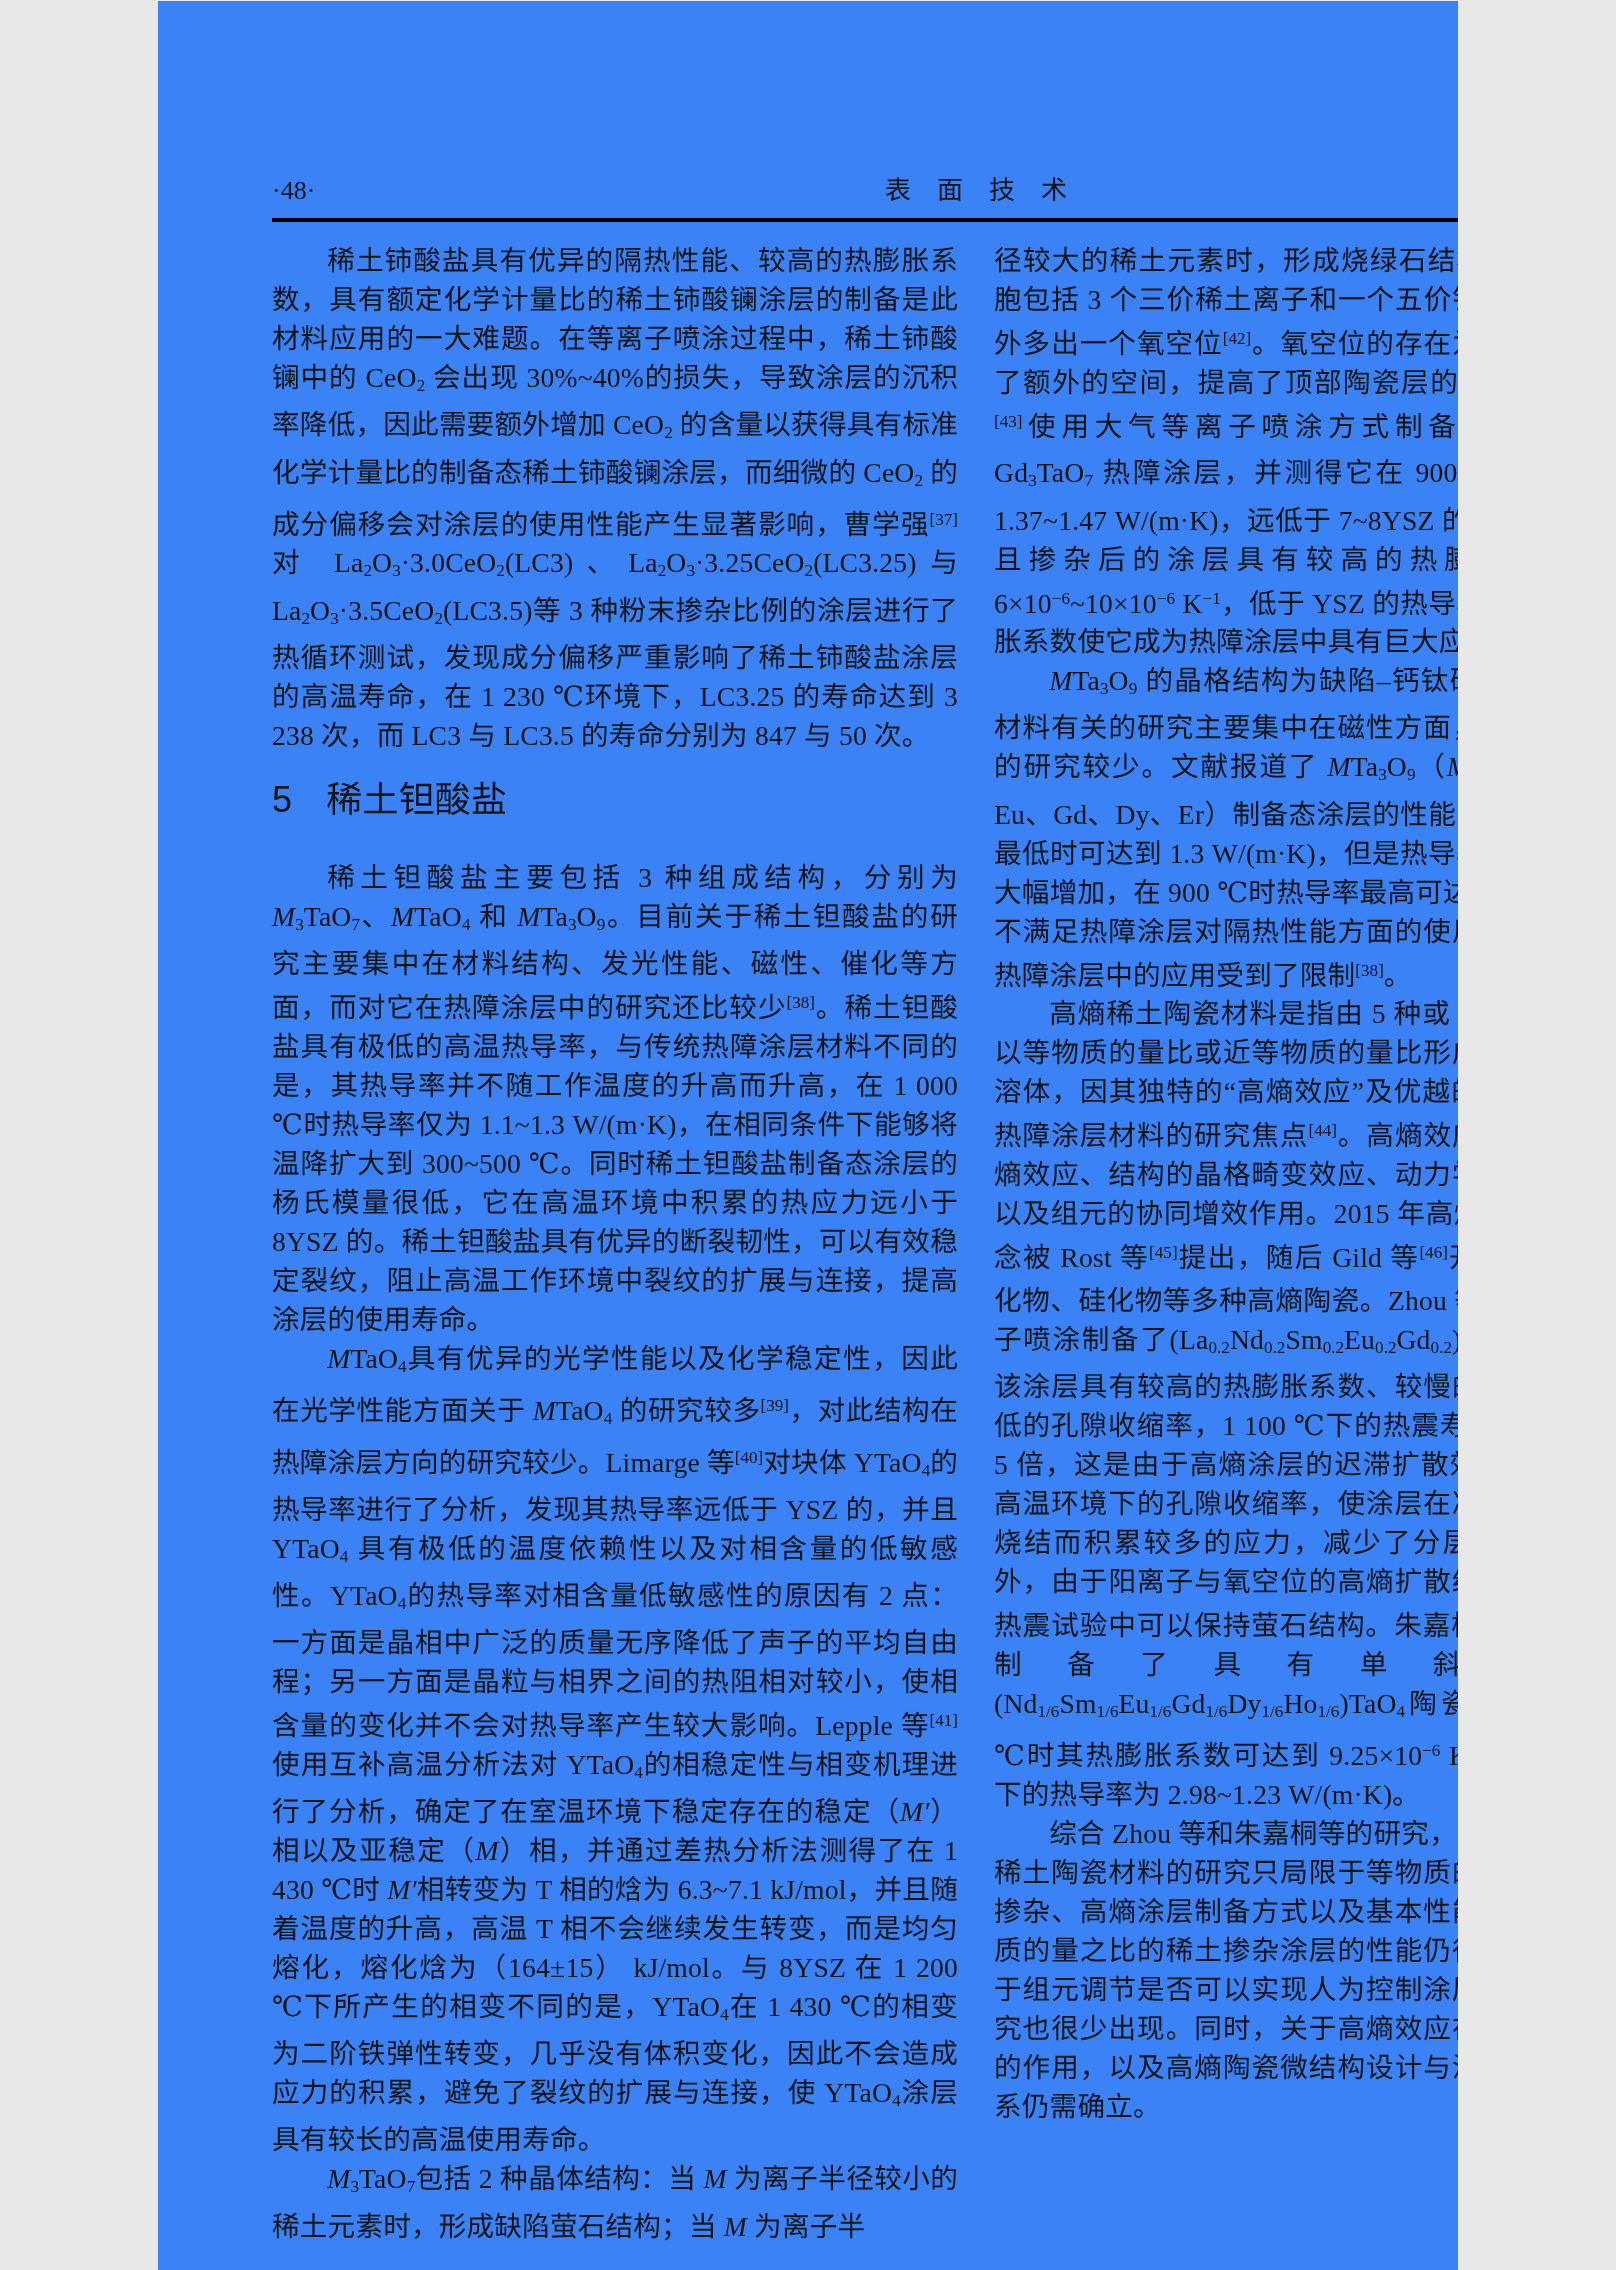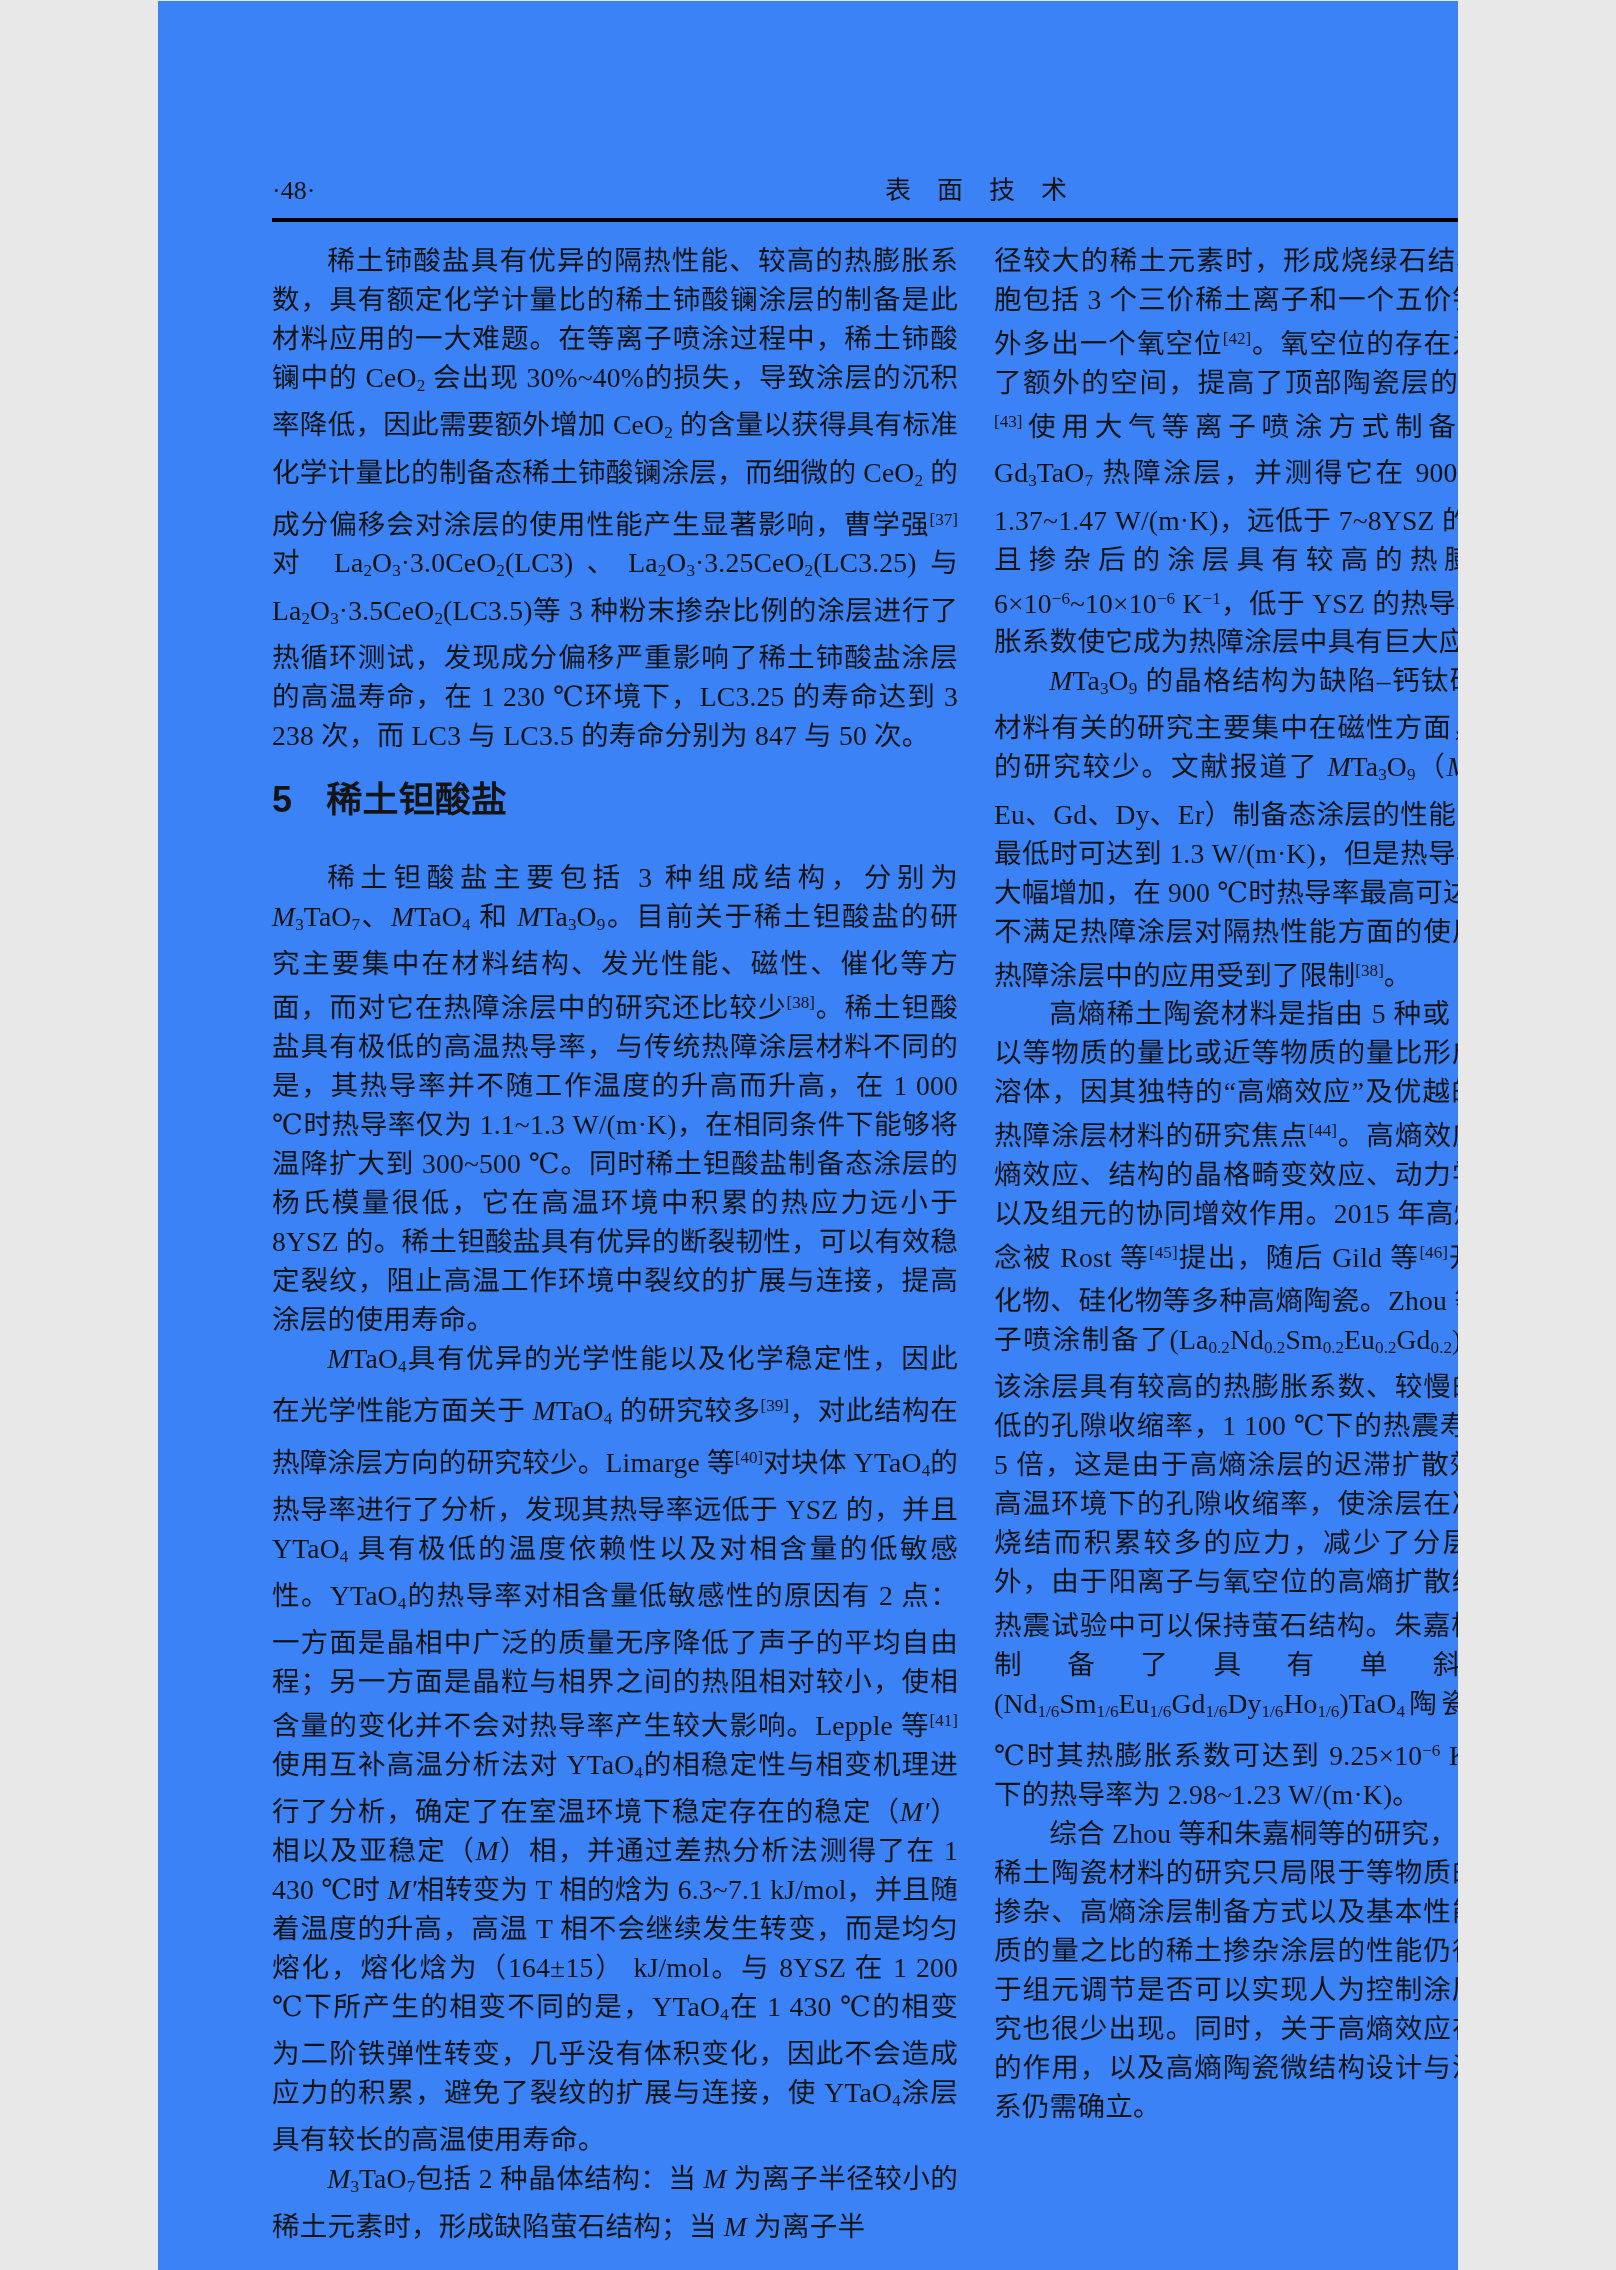--- a/index.html
+++ b/index.html
@@ -59,7 +59,7 @@
     margin: 21px 0 34px 0;
     font-size: 36px;
     line-height: 48px;
-    font-weight: 700;
+    font-weight: 400;
     text-indent: 0;
     font-family: "Liberation Sans", "DejaVu Sans", sans-serif;
   }

